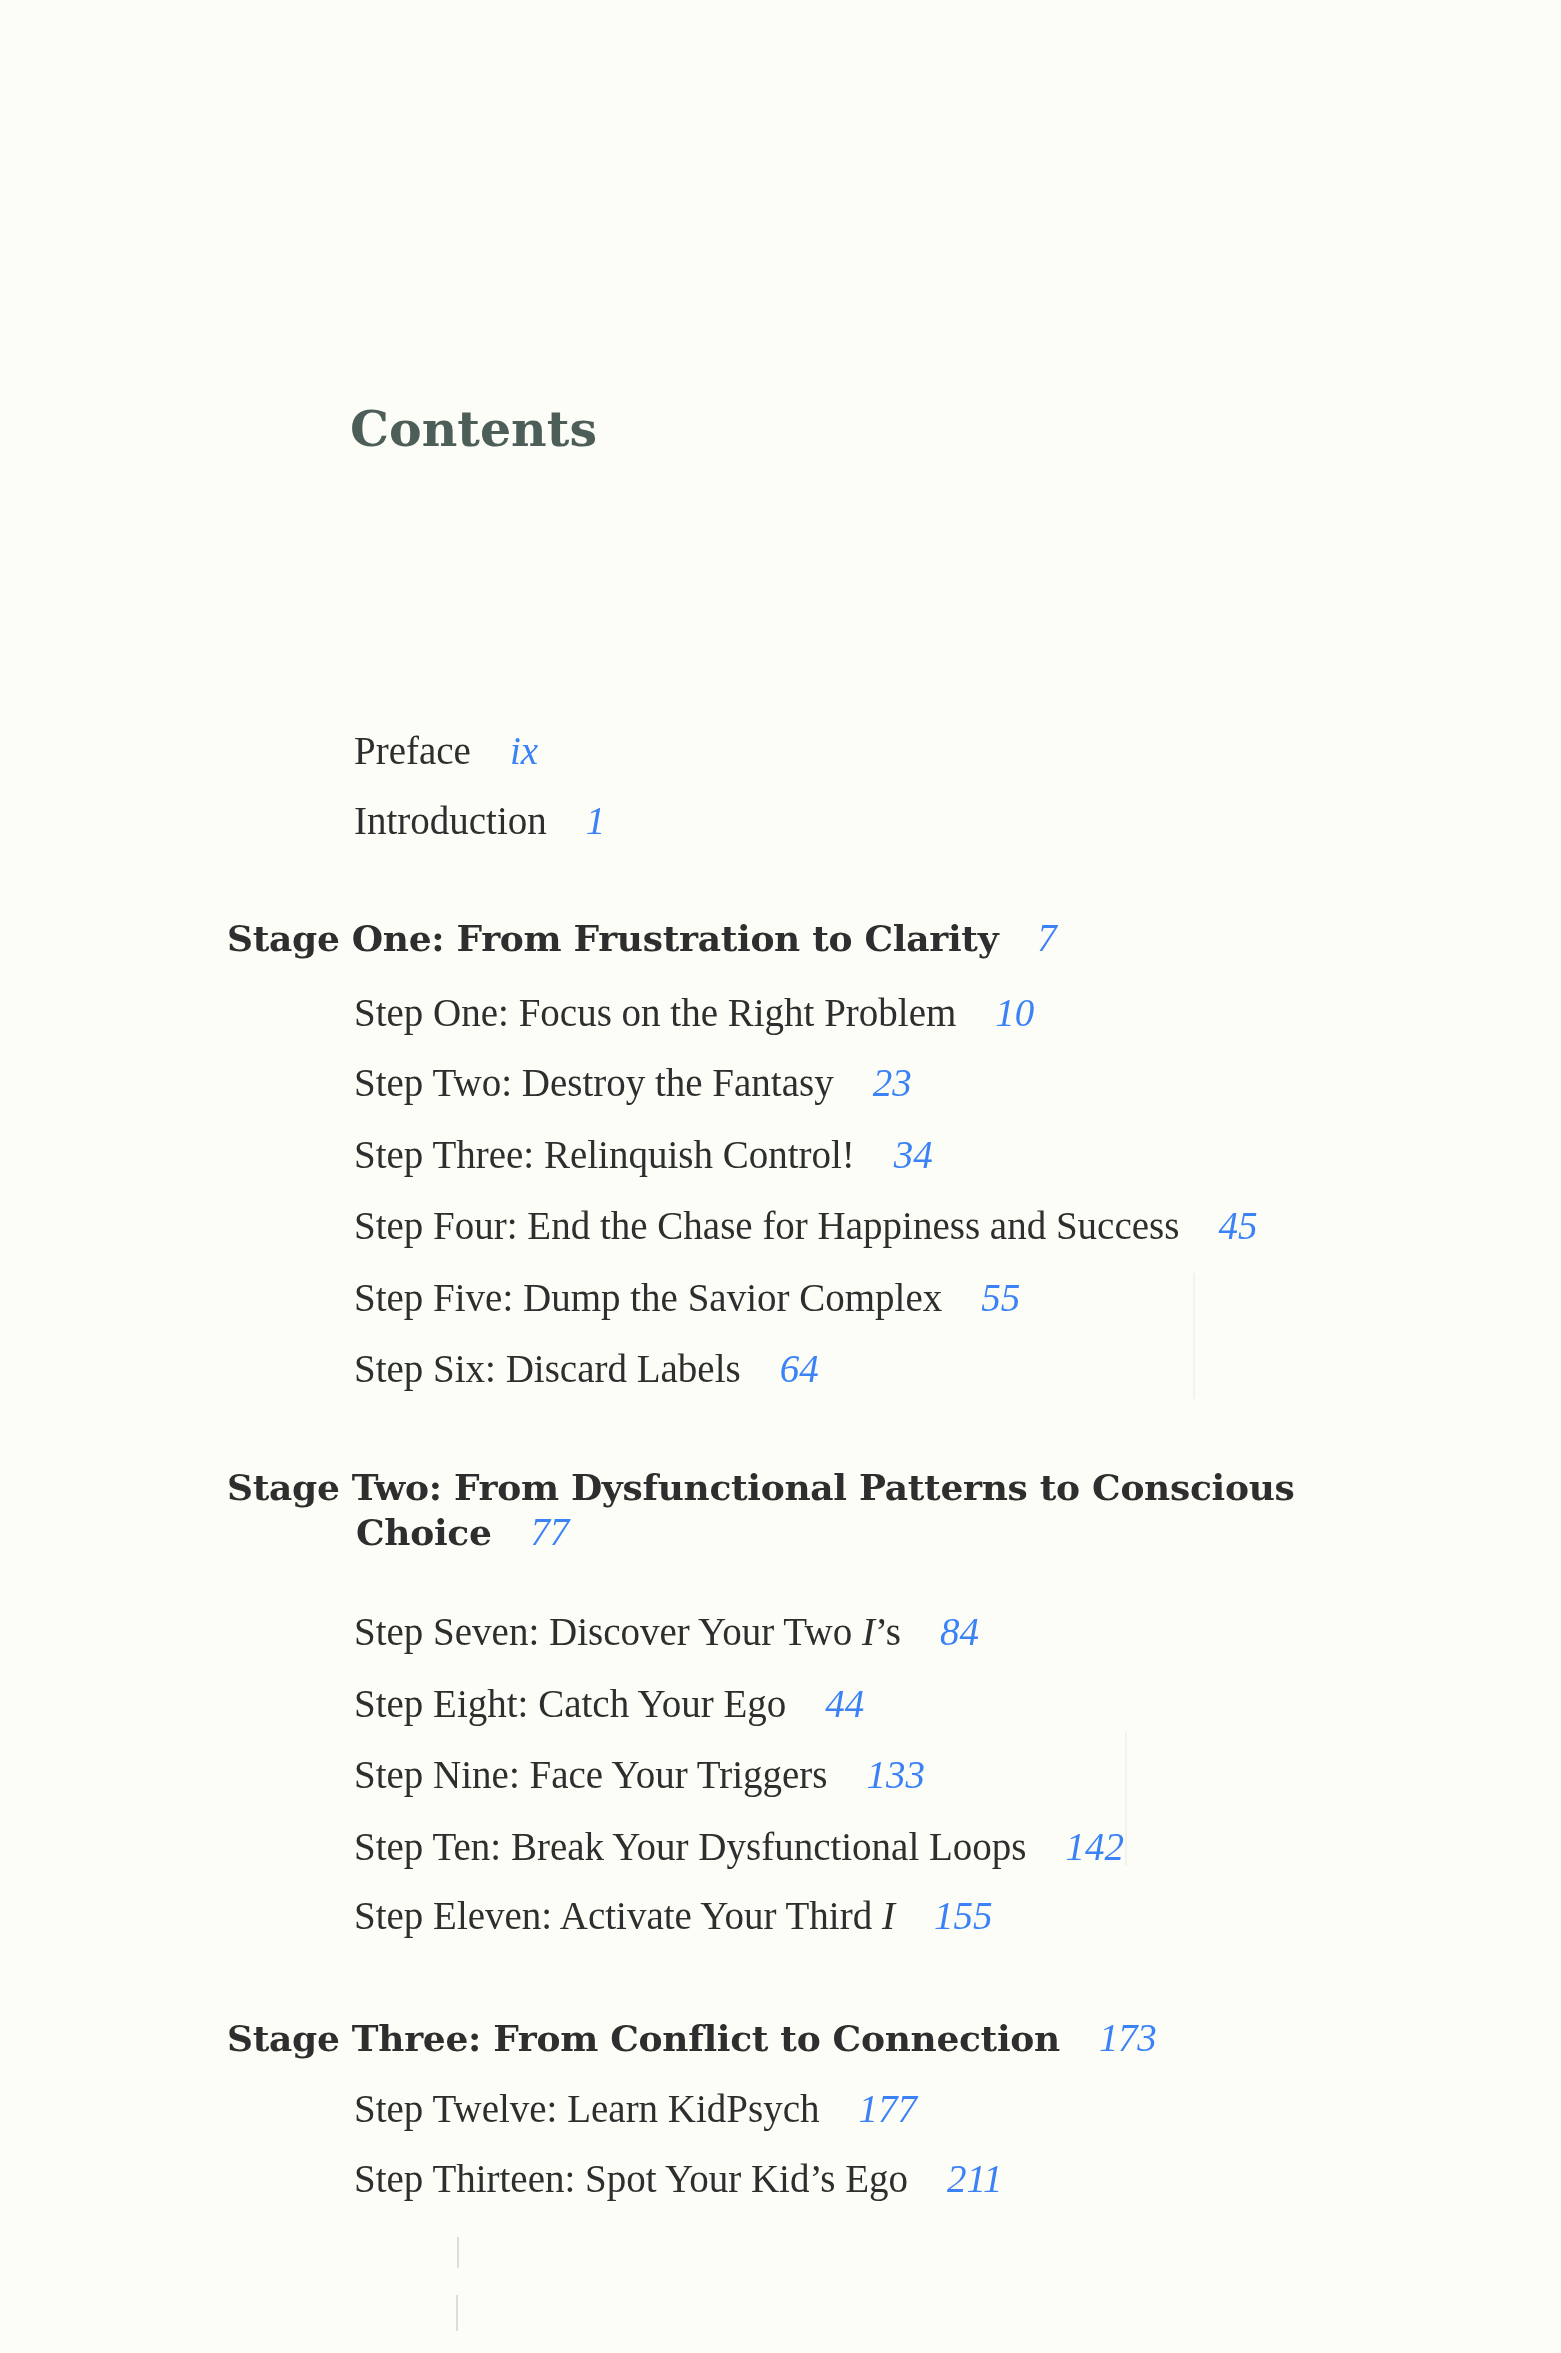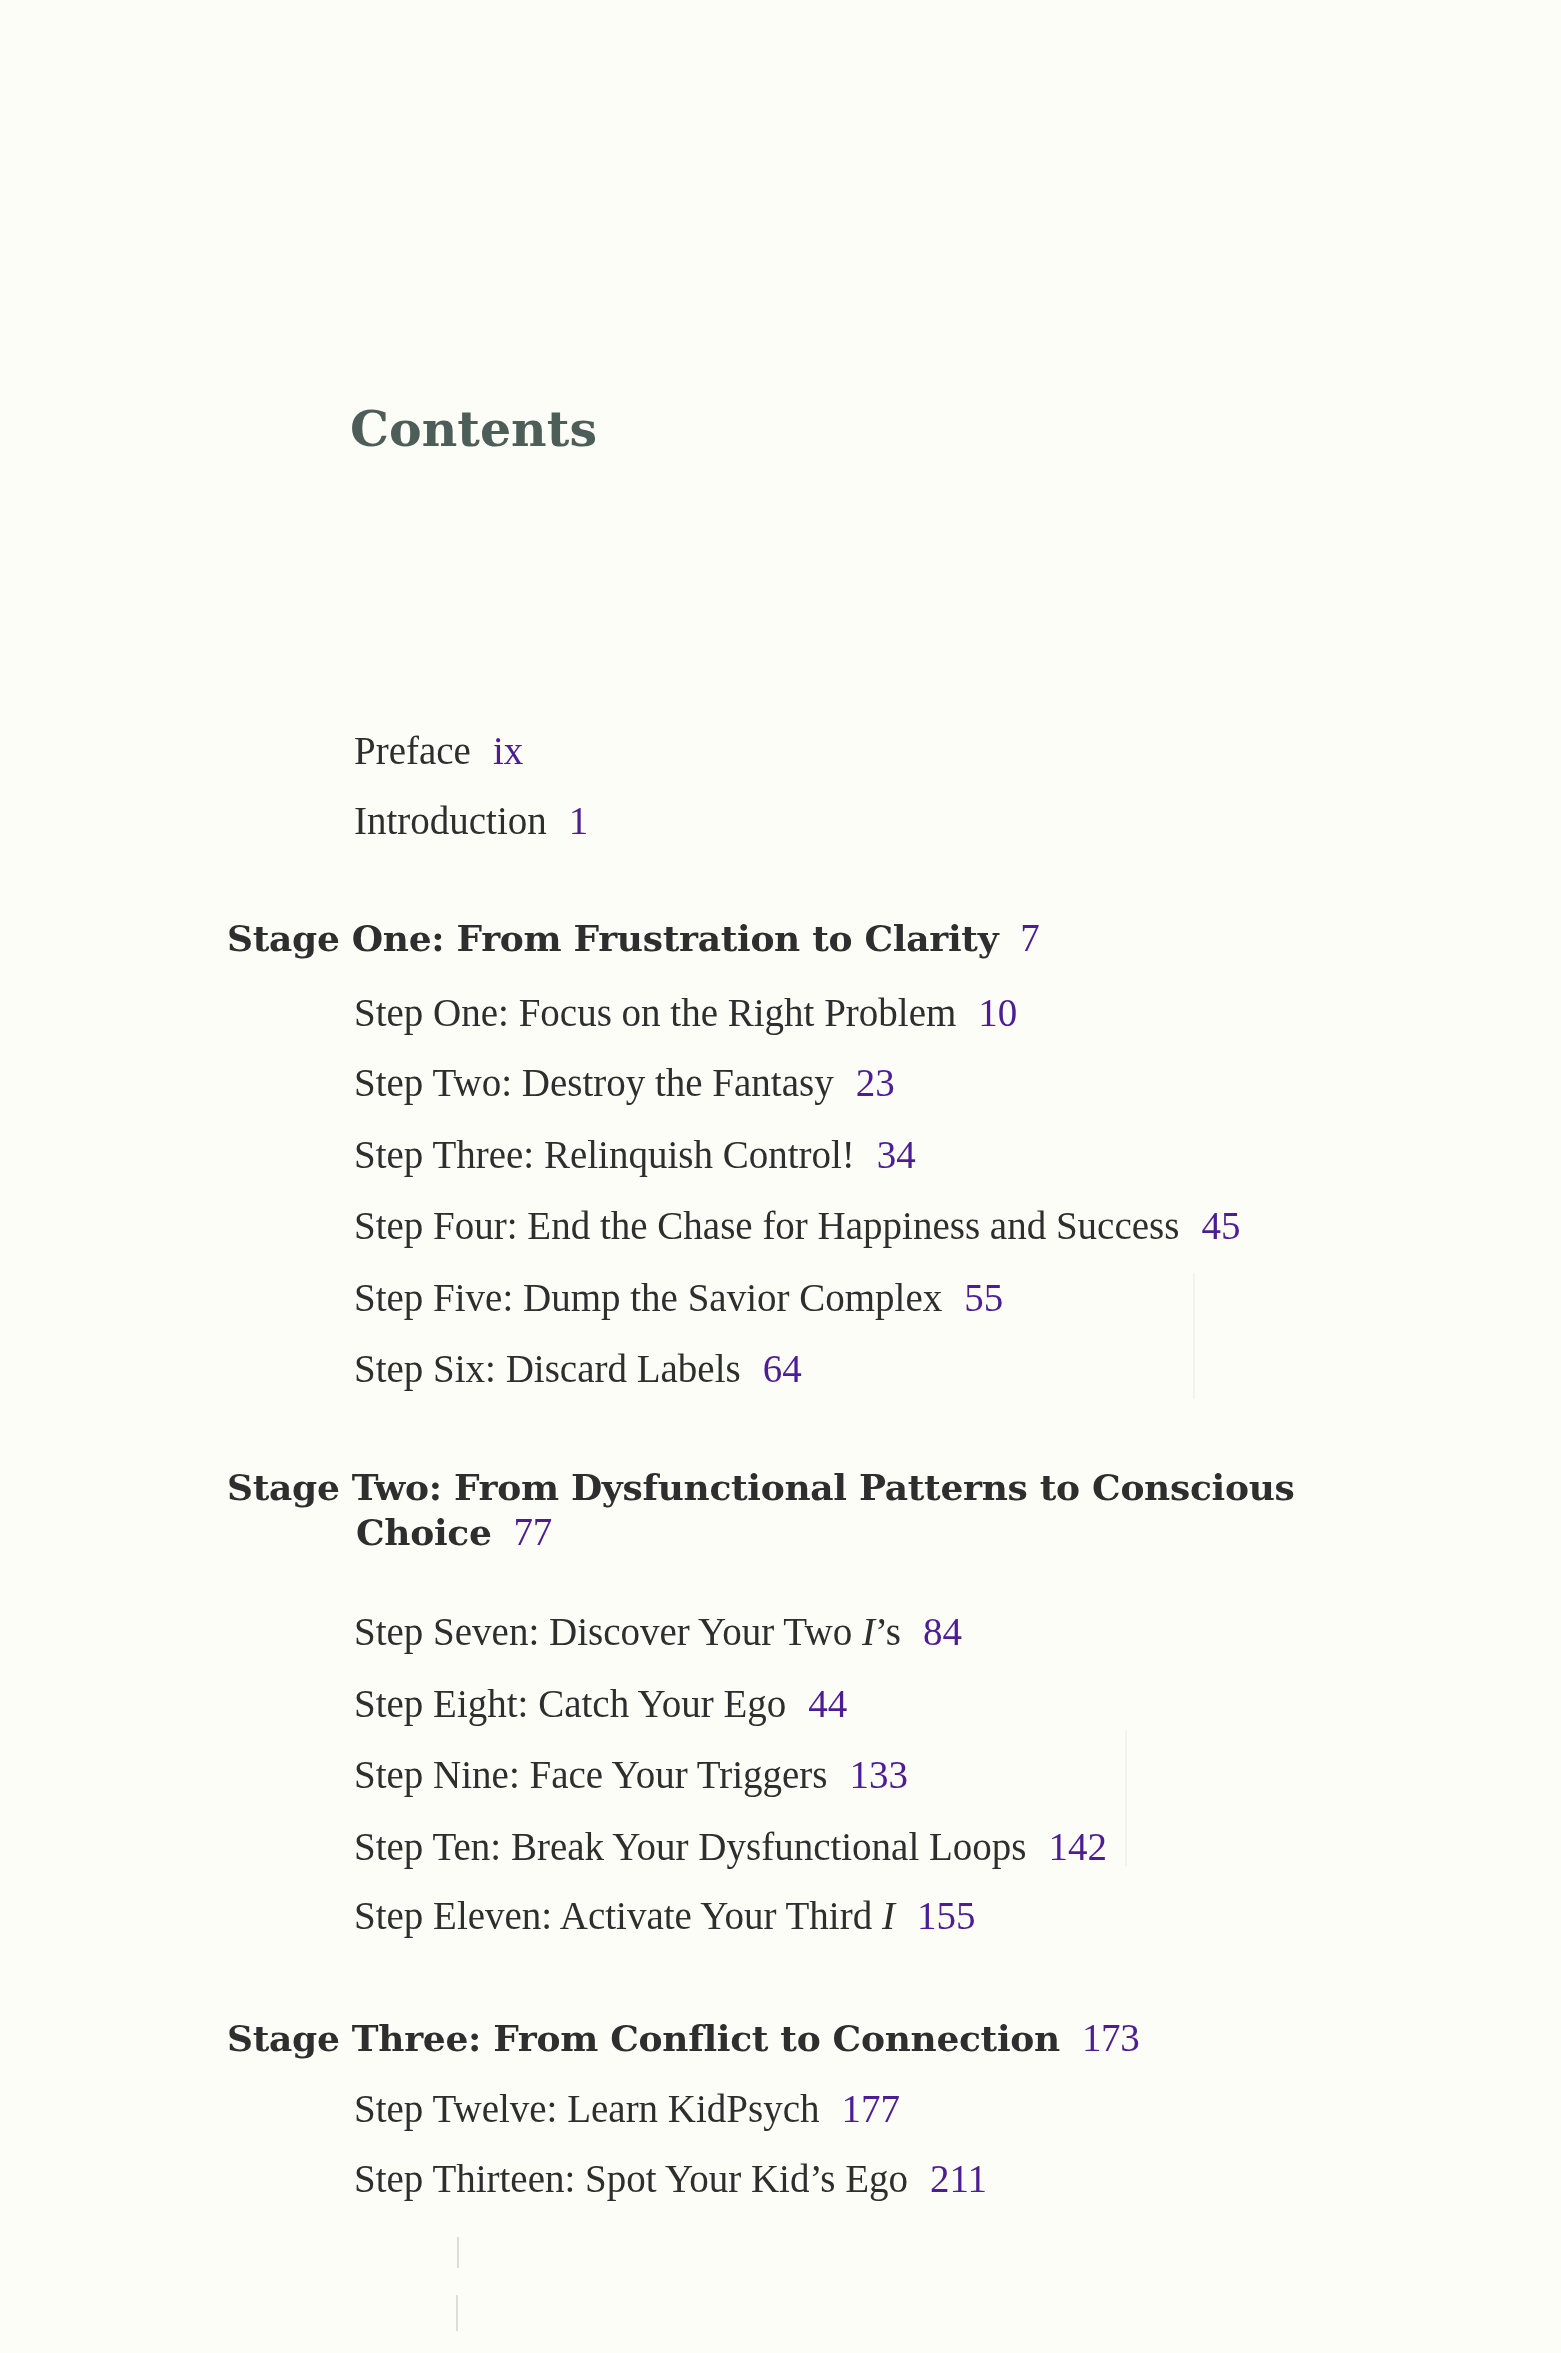--- a/index.html
+++ b/index.html
@@ -56,10 +56,11 @@
       left: 356px;
     }
     .pg {
+      font-style: italic;
       font-family: "Liberation Serif", serif;
       font-weight: normal;
-      margin-left: 22px;
-      color: #4c1d95;
+      margin-left: 39px;
+      color: #3b82f6;
     }
     .stage .pg {
       font-size: 39px;

